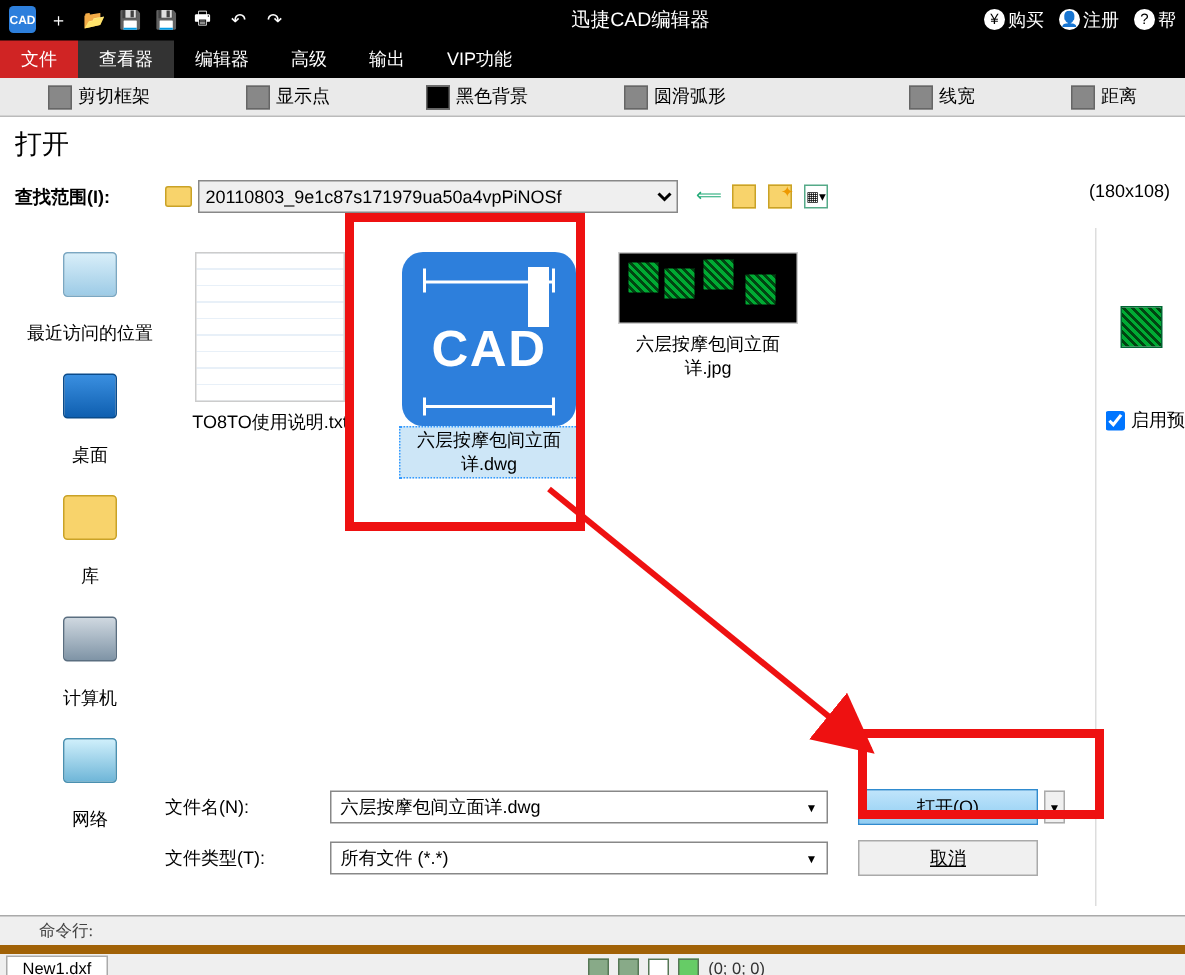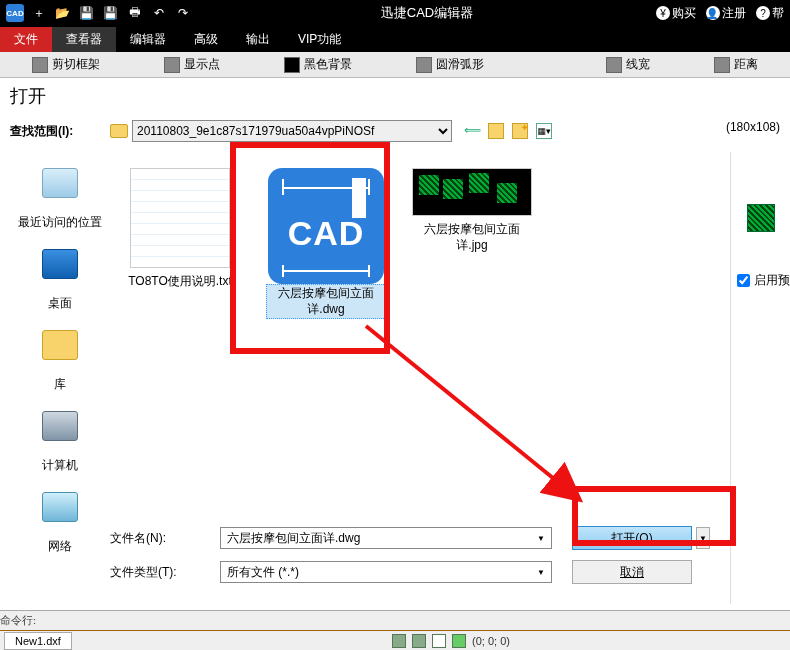--- a/index.html
+++ b/index.html
@@ -86,7 +86,7 @@
 
 
 .statusbar { position:absolute; left:0; right:0; bottom:0; height:40px; background:#efefef; border-top:1px solid #aaa; font-size:11px; }
-.statusbar .cmd { padding:2px 0; border-bottom:1px solid #a16207; color:#444;font-family:Liberation Serif, serif; }
+.statusbar .cmd { padding:2px 26px; border-bottom:6px solid #a16207; color:#444;font-family:Liberation Serif, serif; }
 .statusbar .tabs { display:flex; align-items:center; height:20px; }
 .statusbar .doctab { padding:2px 10px; background:#fff; border:1px solid #aaa; margin-left:4px; }
 .statusbar .coords { margin-left:auto; padding-right: 280px; display:flex; align-items:center; gap:6px; color:#333; }

